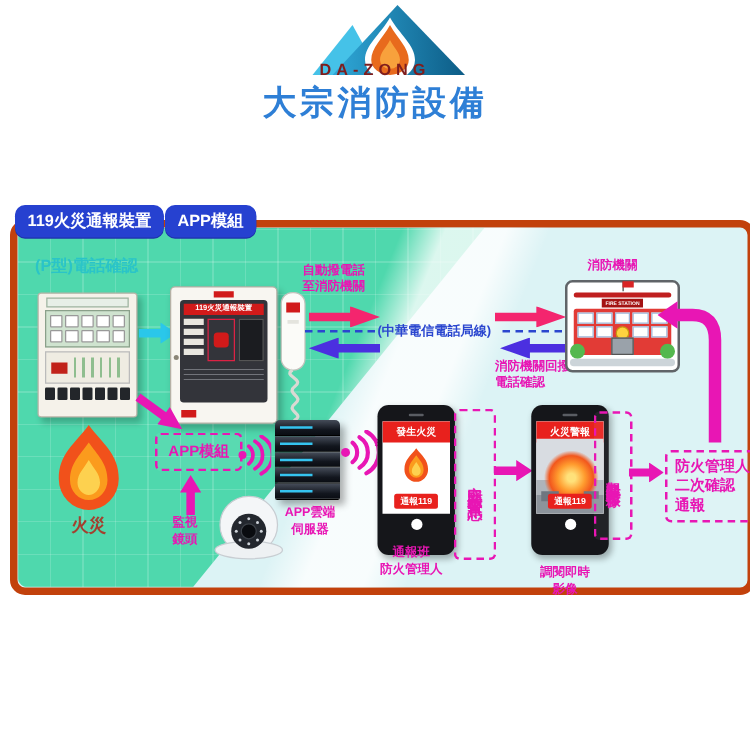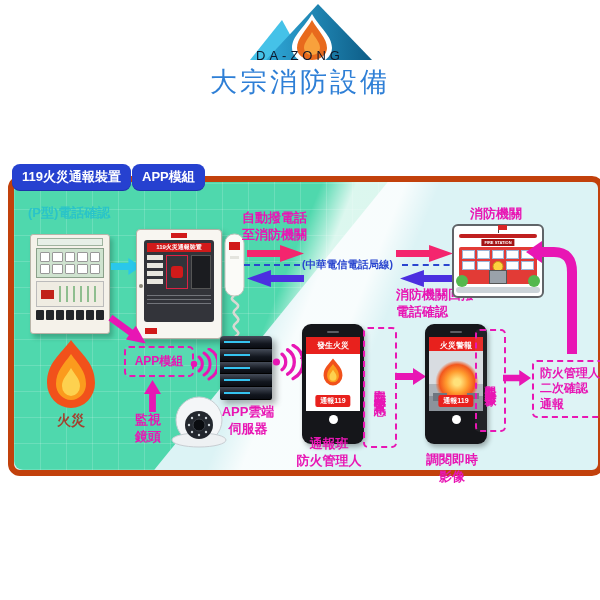--- a/index.html
+++ b/index.html
@@ -9,7 +9,7 @@
   
   .logo{position:absolute;left:0;right:0;top:6;text-align:center;}
   .logo svg{display:block;margin:0 auto;}
-  .brand{color:#0f172a;font-weight:normal;font-size:13px;letter-spacing:4px;margin-top:-20px;position:relative;z-index:2;}
+  .brand{color:#7f1d1d;font-weight:bold;font-size:13px;letter-spacing:4px;margin-top:-20px;position:relative;z-index:2;}
   .company{color:#2e7fd6;font-weight:normal;font-size:27px;letter-spacing:3px;margin-top:1px;}
 
   

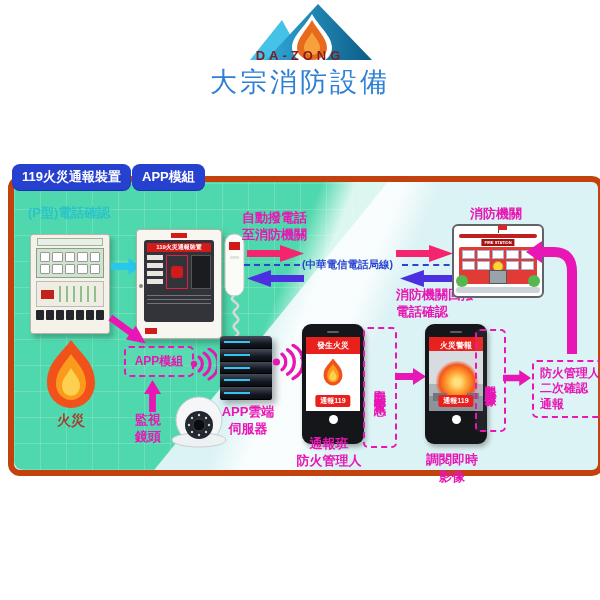--- a/index.html
+++ b/index.html
@@ -10,7 +10,7 @@
   .logo{position:absolute;left:0;right:0;top:6;text-align:center;}
   .logo svg{display:block;margin:0 auto;}
   .brand{color:#7f1d1d;font-weight:bold;font-size:13px;letter-spacing:4px;margin-top:-20px;position:relative;z-index:2;}
-  .company{color:#2e7fd6;font-weight:normal;font-size:27px;letter-spacing:3px;margin-top:1px;}
+  .company{color:#2e7fd6;font-weight:bold;font-size:27px;letter-spacing:3px;margin-top:1px;}
 
   
   .frame{position:absolute;left:8px;top:176px;width:584px;height:288px;

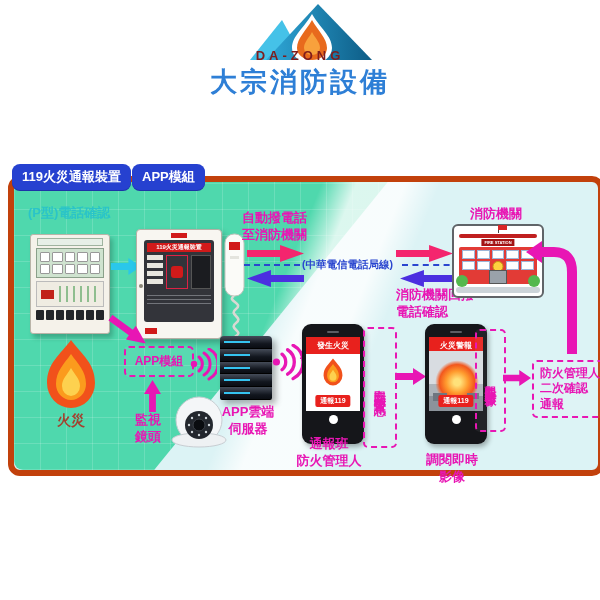--- a/index.html
+++ b/index.html
@@ -30,7 +30,7 @@
   .tab1{left:-2px;}
   .tab2{left:118px;}
 
-  .mag{color:#e816b4;font-weight:bold;font-size:13px;line-height:1.3;}
+  .mag{color:#e816b4;font-weight:bold;font-size:10px;line-height:1.3;}
   .ctr{text-align:center;}
 
   

